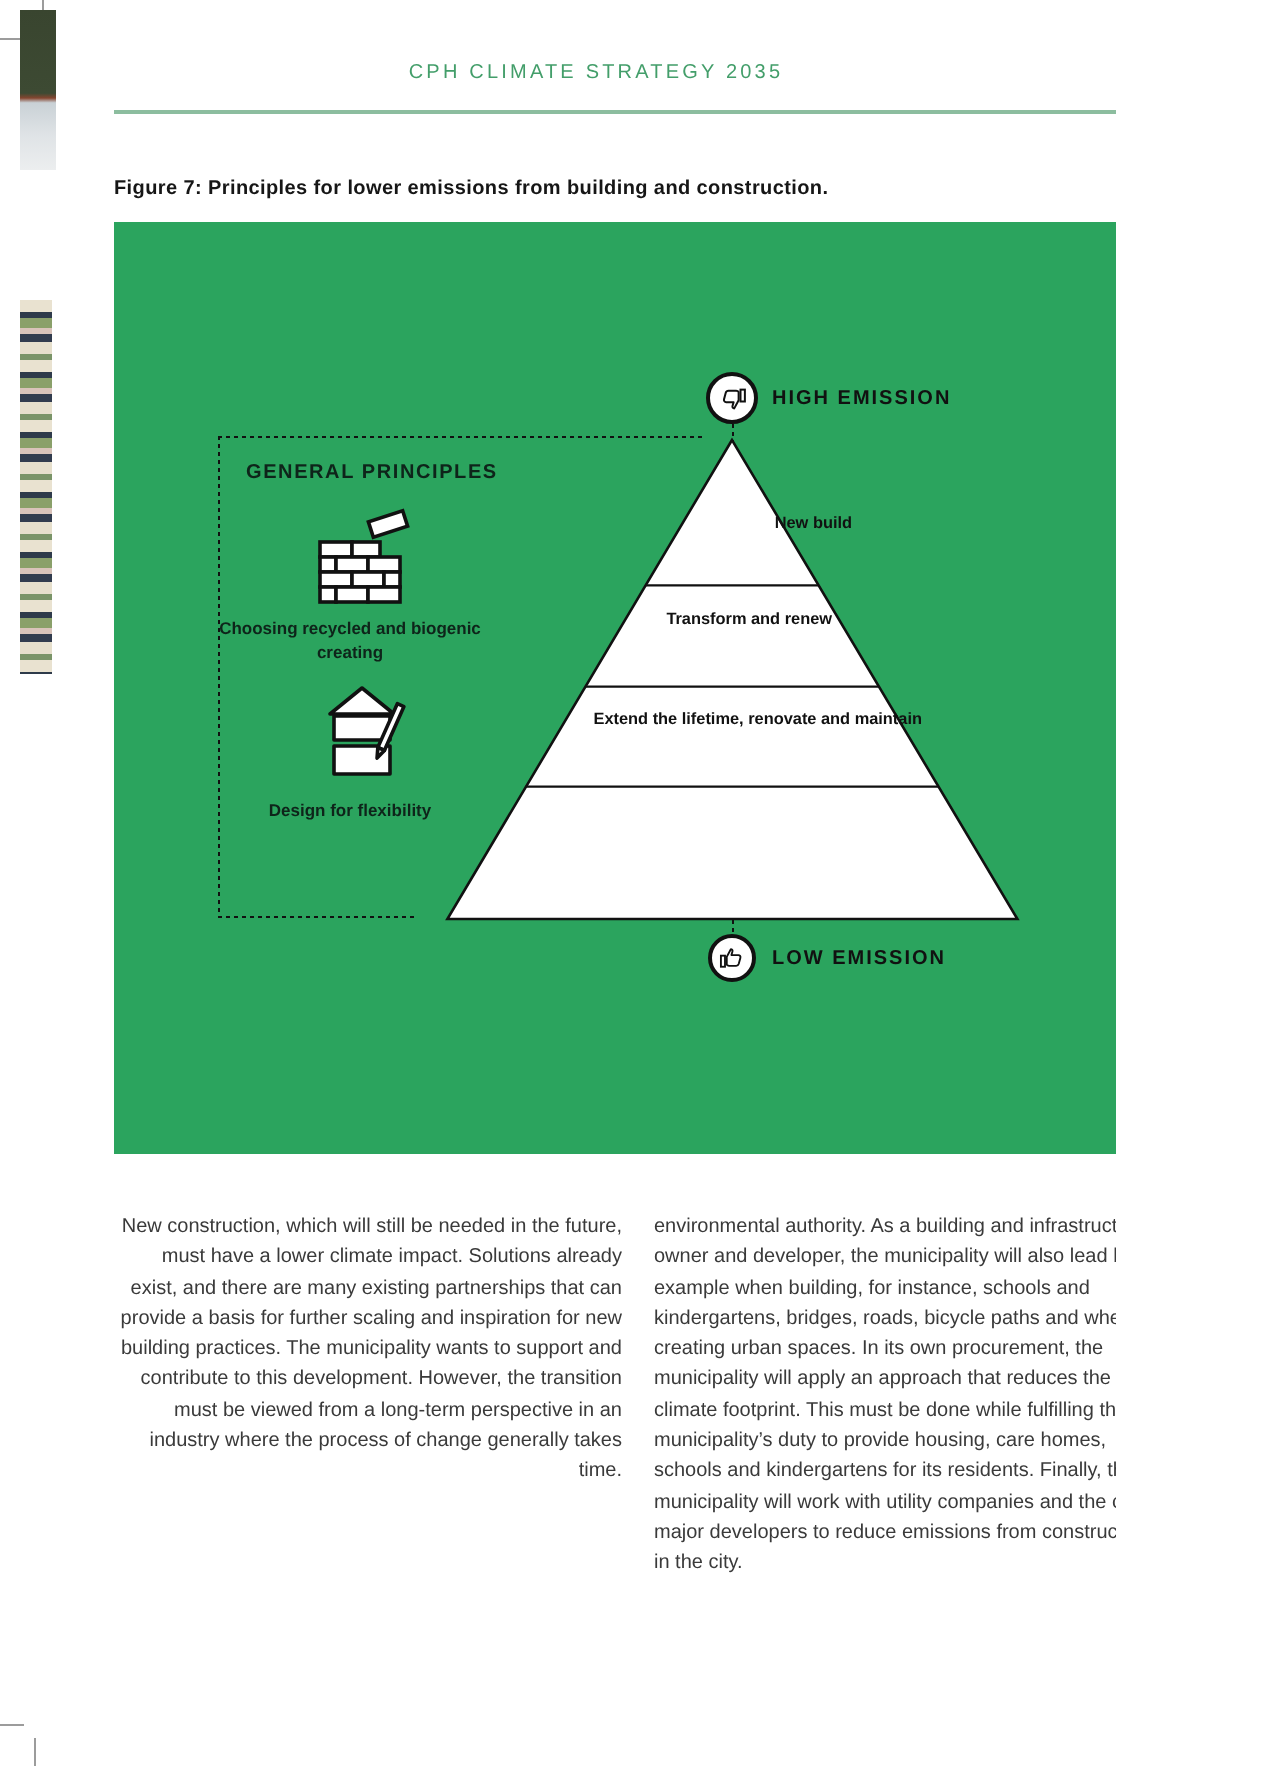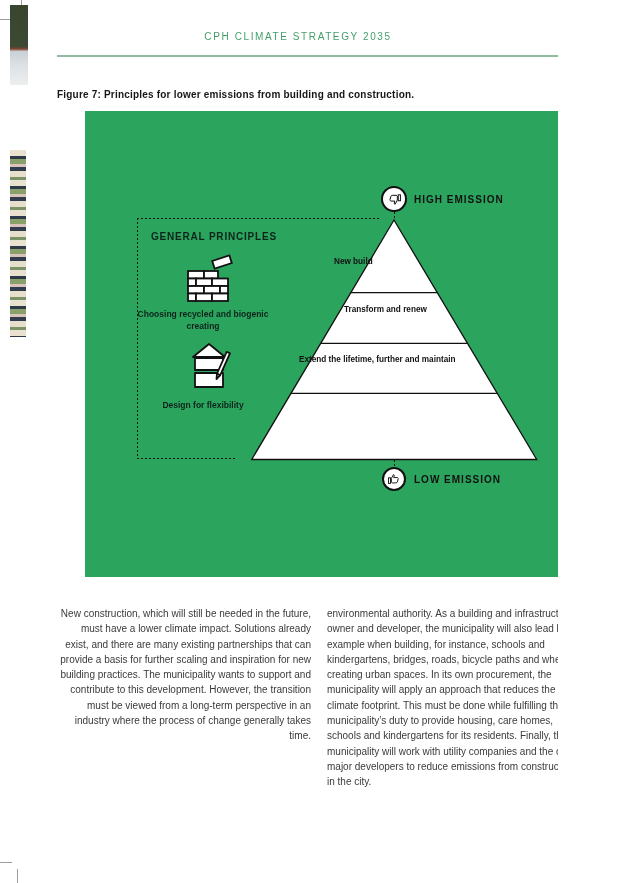--- a/index.html
+++ b/index.html
@@ -28,7 +28,7 @@
   #figure-caption{position:absolute;left:57px;top:89px;width:523px;font-size:10px;font-weight:bold;color:#161616;letter-spacing:0.2px;}
 
   
-  #figure-box{position:absolute;left:57px;top:111px;width:523px;height:466px;background:#2ba45e;margin-left:28px;}
+  #figure-box{position:absolute;left:57px;top:111px;width:523px;height:466px;background:#2ba45e;}
   #figure-box .abs{position:absolute;}
 
   .emission-circle{position:absolute;width:26px;height:26px;border-radius:50%;

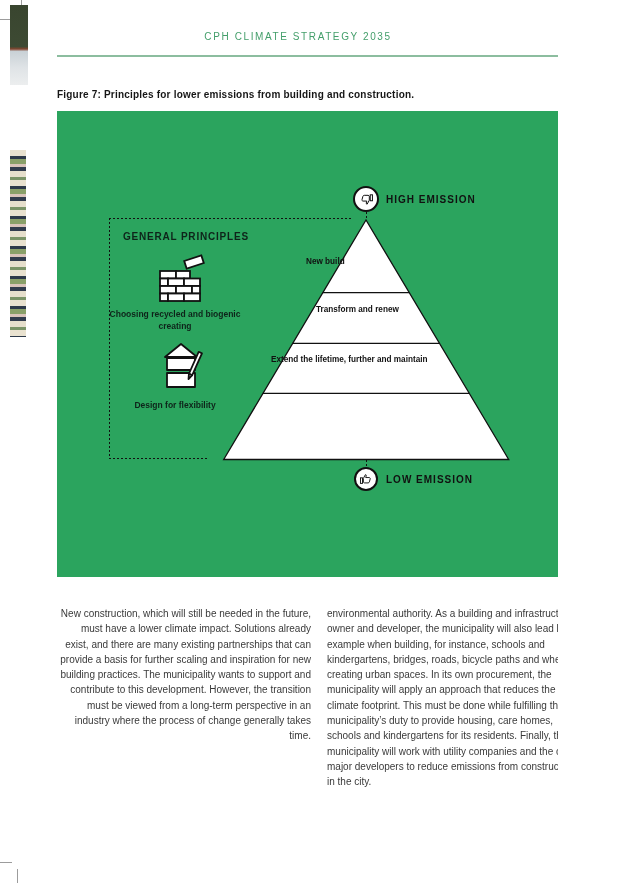--- a/index.html
+++ b/index.html
@@ -43,7 +43,7 @@
   .vdashed{position:absolute;width:1px;
     background:repeating-linear-gradient(180deg,#111 0 2px,transparent 2px 4px);}
 
-  .pyr-label{position:absolute;text-align:left;font-size:8.2px;font-weight:bold;color:#111;line-height:11px;}
+  .pyr-label{position:absolute;text-align:right;font-size:8.2px;font-weight:bold;color:#111;line-height:11px;}
 
   #gp-title{position:absolute;left:66px;top:120px;font-size:10px;font-weight:bold;color:#0e241a;letter-spacing:0.8px;white-space:nowrap;}
   .gp-item-label{position:absolute;text-align:center;font-size:8.5px;font-weight:bold;color:#0e241a;line-height:11.5px;}

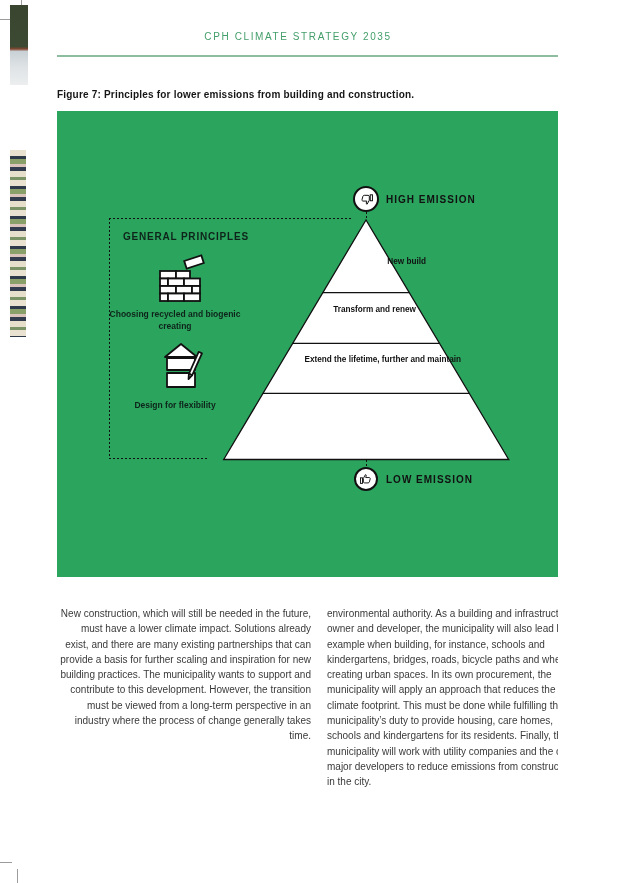--- a/index.html
+++ b/index.html
@@ -110,7 +110,7 @@
 
     <div class="pyr-label" style="left:249px;top:145px;width:120px;">New build</div>
     <div class="pyr-label" style="left:259px;top:193px;width:100px;">Transform and renew</div>
-    <div class="pyr-label" style="left:214px;top:243px;width:190px;">Extend the lifetime, further and maintain</div>
+    <div class="pyr-label" style="left:214px;top:243px;width:190px;">Extend the lifetime, renovate and maintain</div>
 
     <div class="hdashed" style="left:52px;top:107px;width:242px;"></div>
     <div class="vdashed" style="left:52px;top:107px;height:241px;"></div>

